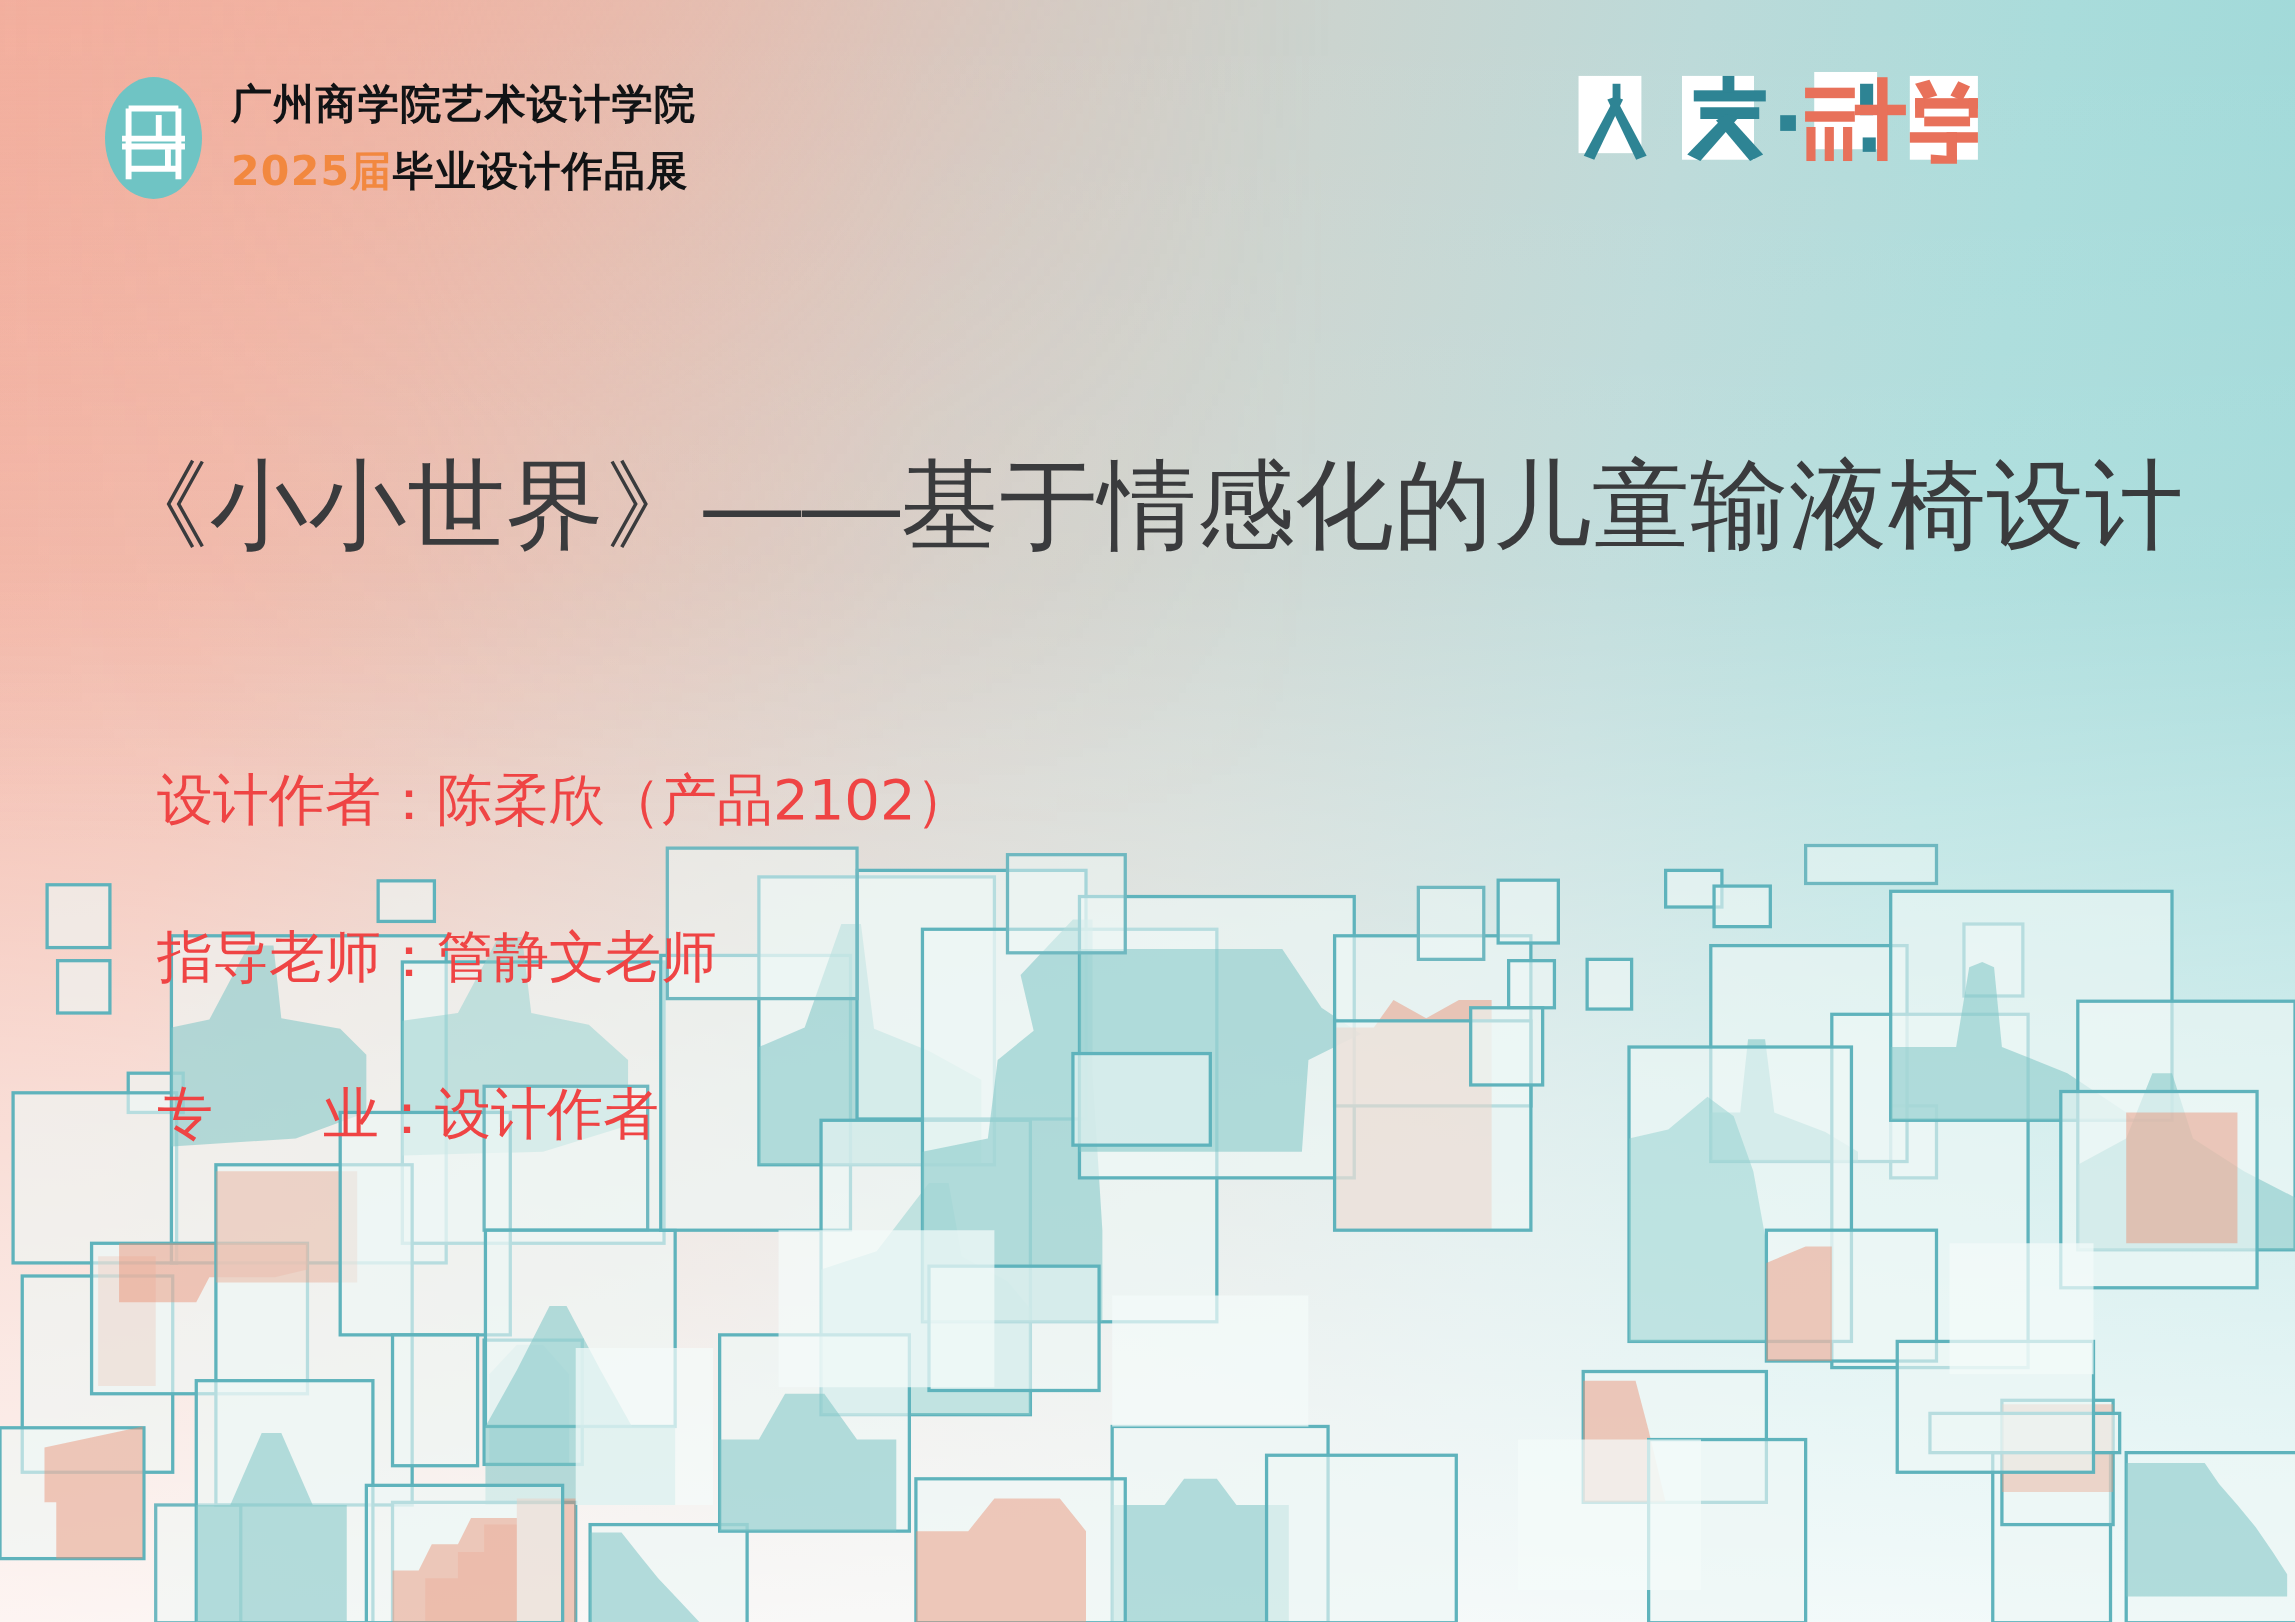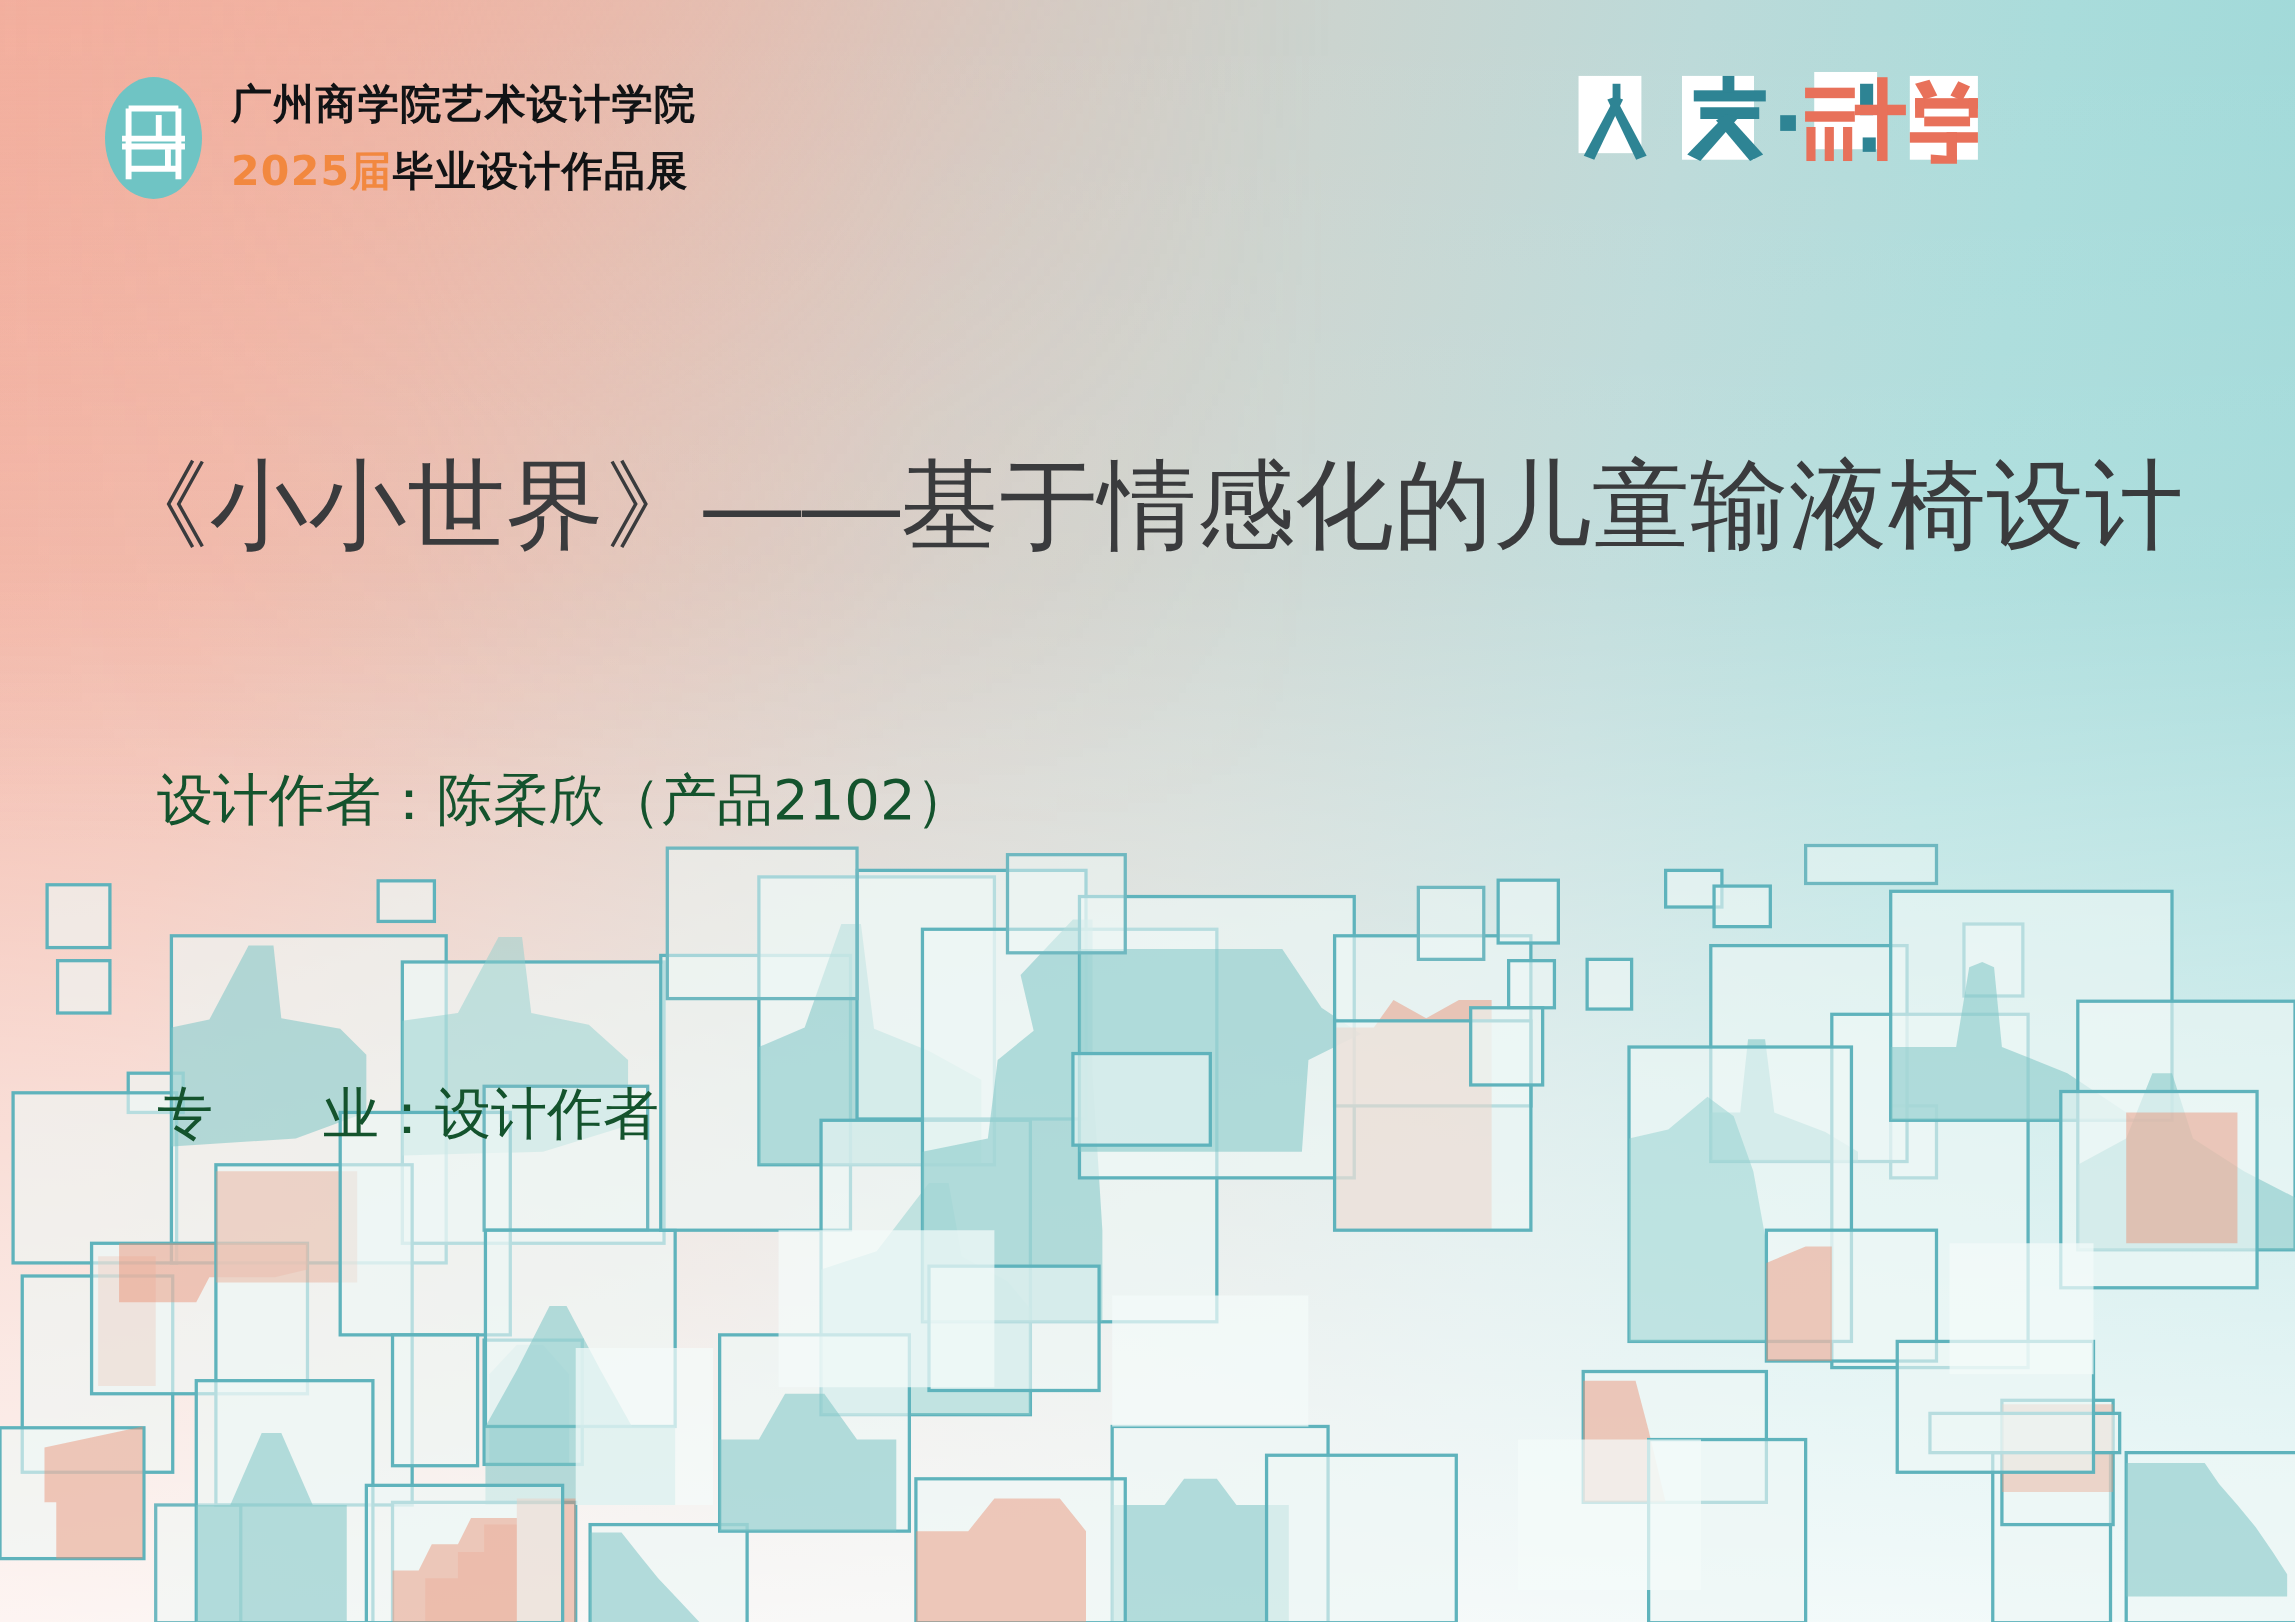--- a/index.html
+++ b/index.html
@@ -70,7 +70,7 @@
   }
   .meta{position:absolute;left:157px;}
   .meta-line{
-    font-size:56px;color:#14532d;white-space:nowrap;line-height:1;
+    font-size:56px;color:#ef4444;white-space:nowrap;line-height:1;
     font-family:"DejaVu Sans","Liberation Sans",sans-serif;
   }
   .meta-line .gap{display:inline-block;width:110px;}

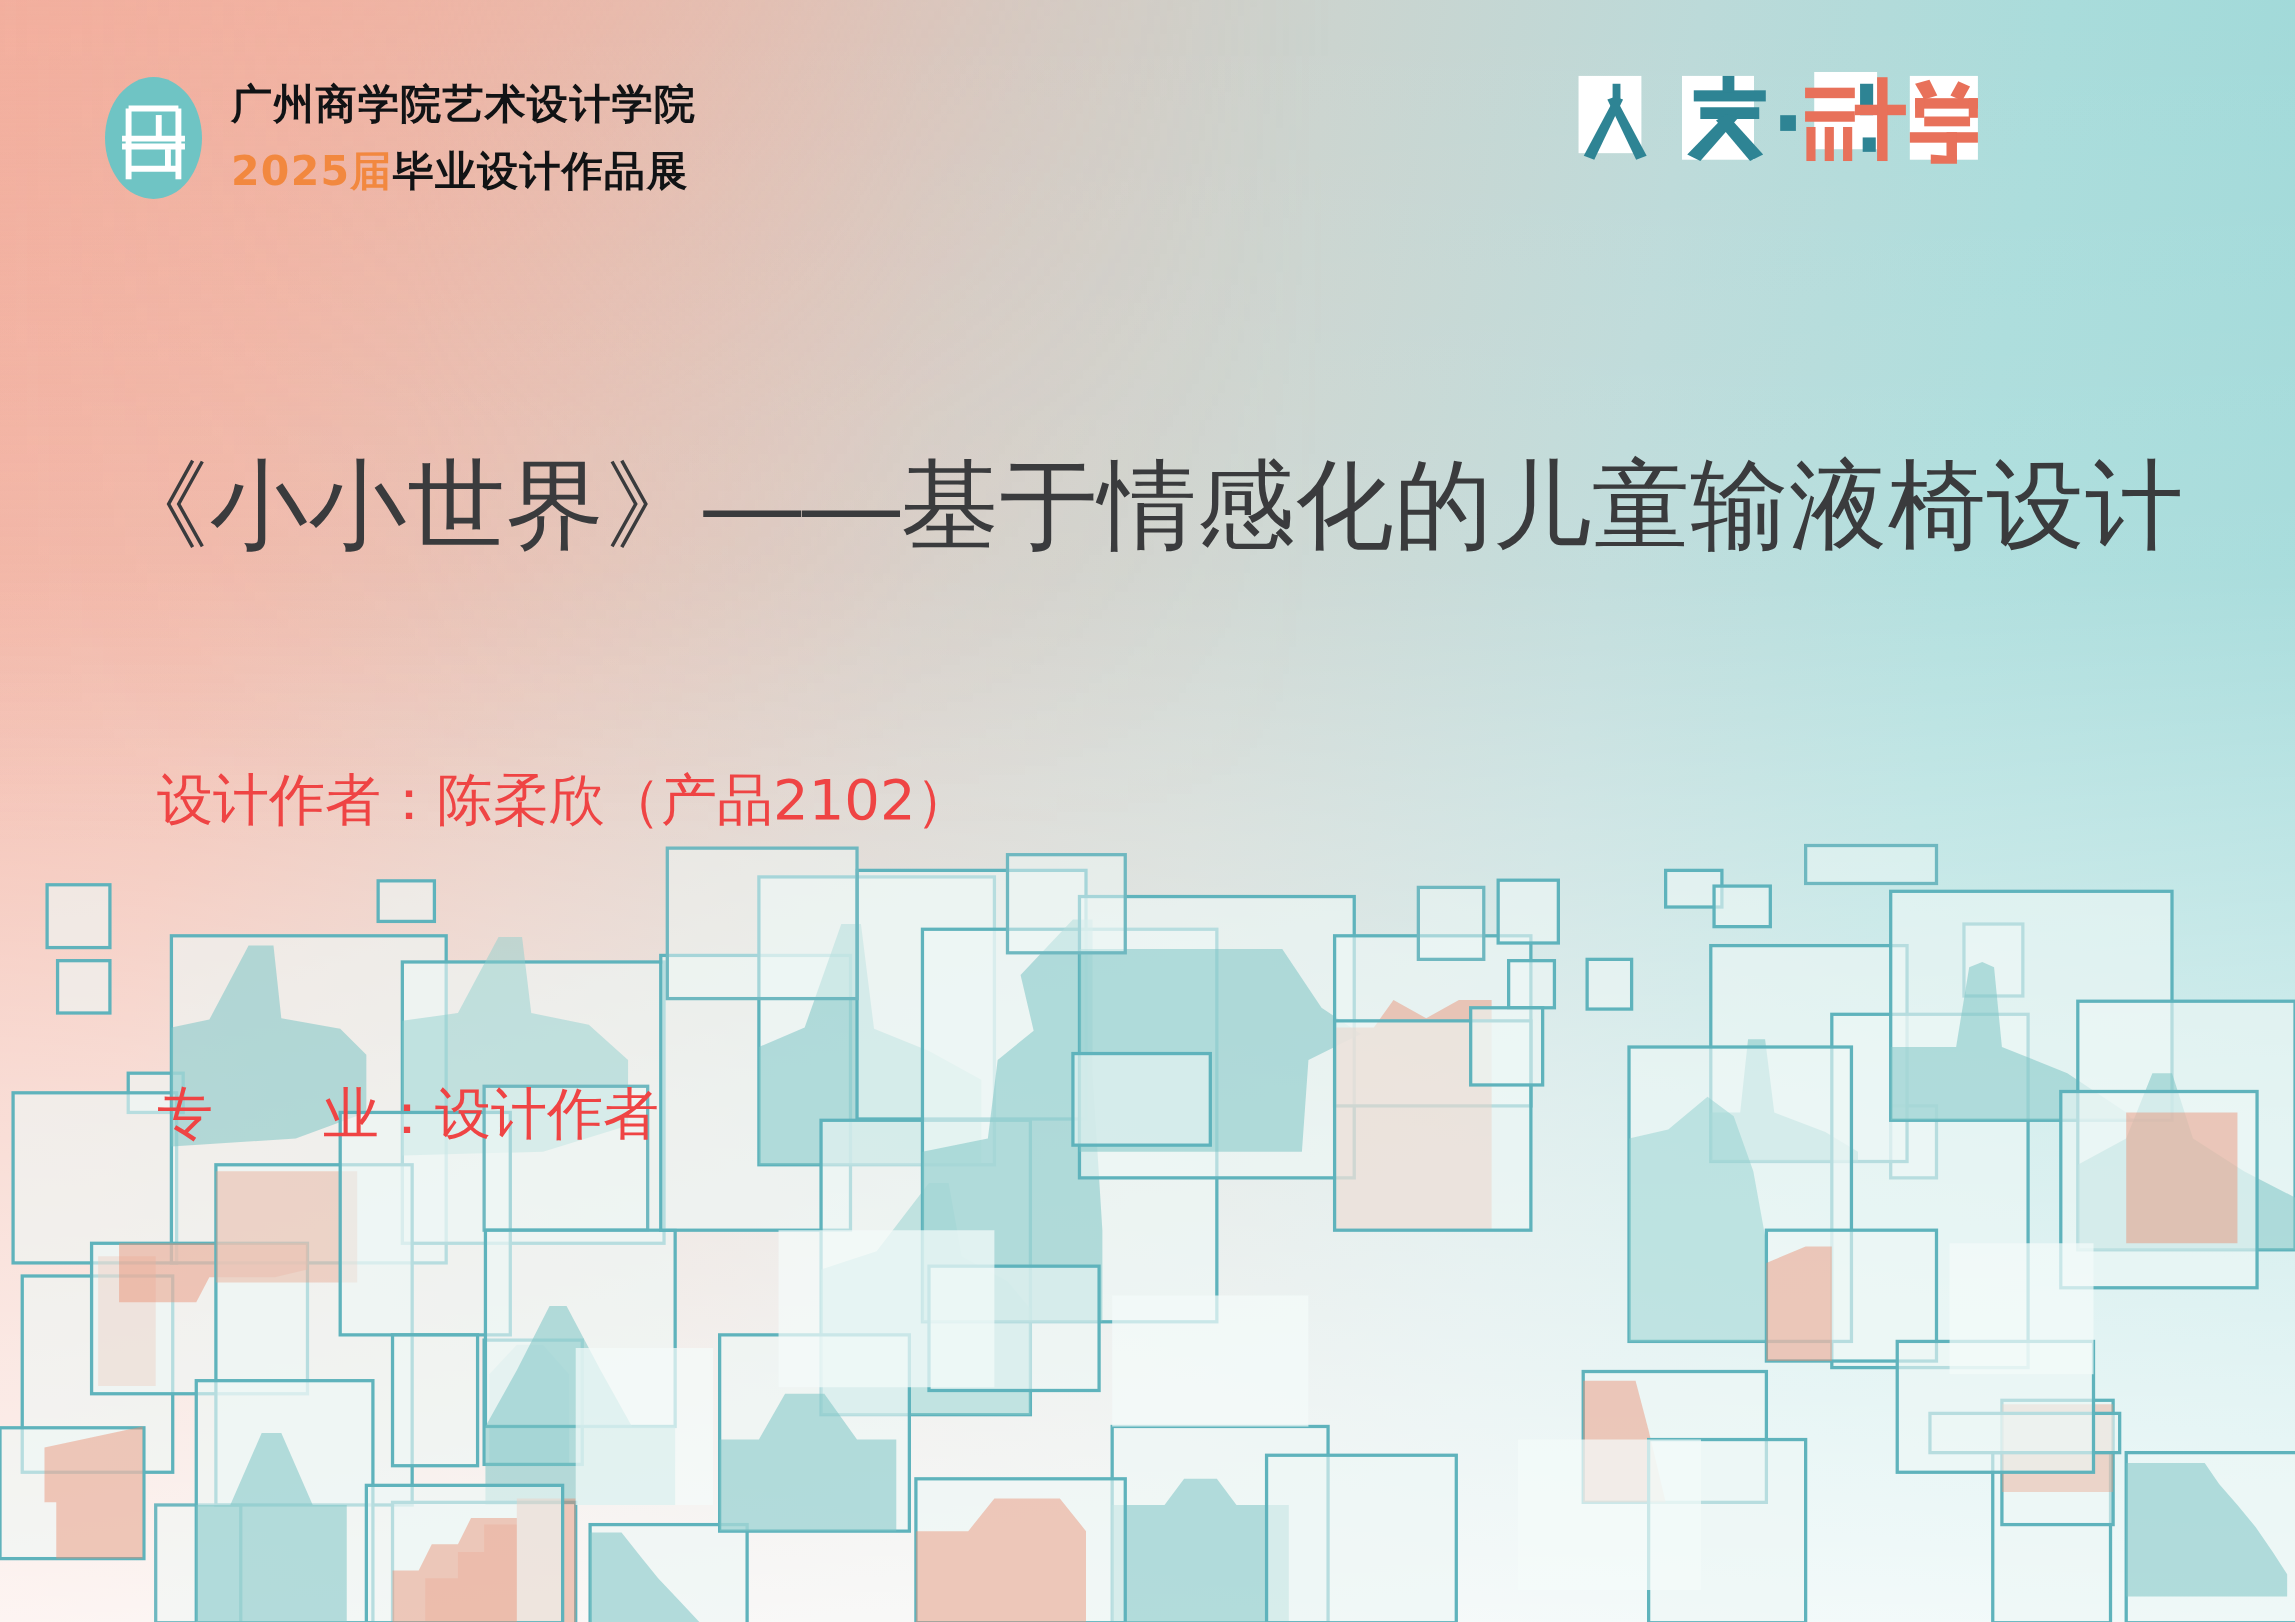--- a/index.html
+++ b/index.html
@@ -302,6 +302,9 @@
     <div class="meta-line">设计作者：陈柔欣（产品2102）</div>
   </div>
 
+  <div class="meta" style="top:929px;">
+    <div class="meta-line">指导老师：管静文老师</div>
+  </div>
 
   <div class="meta" style="top:1086px;">
     <div class="meta-line"><span>专</span><span class="gap"></span><span>业：设计作者</span></div>

